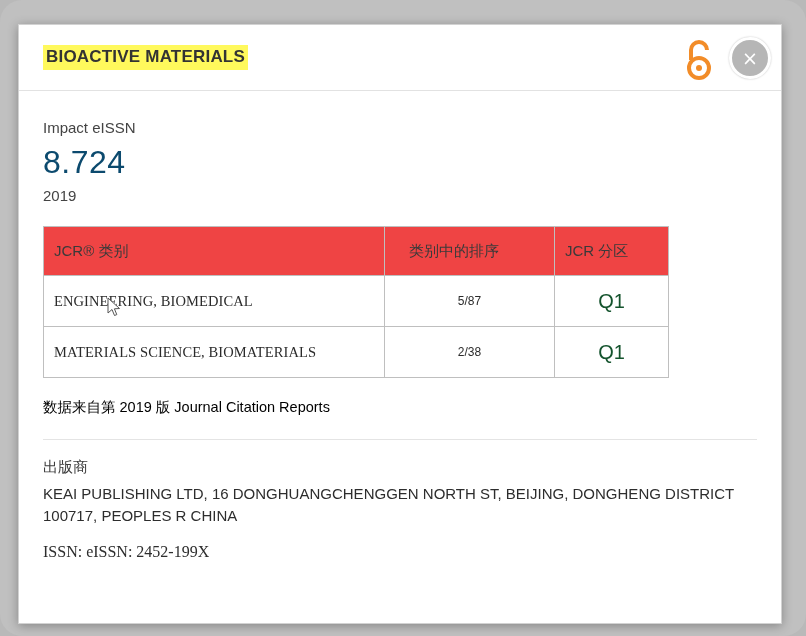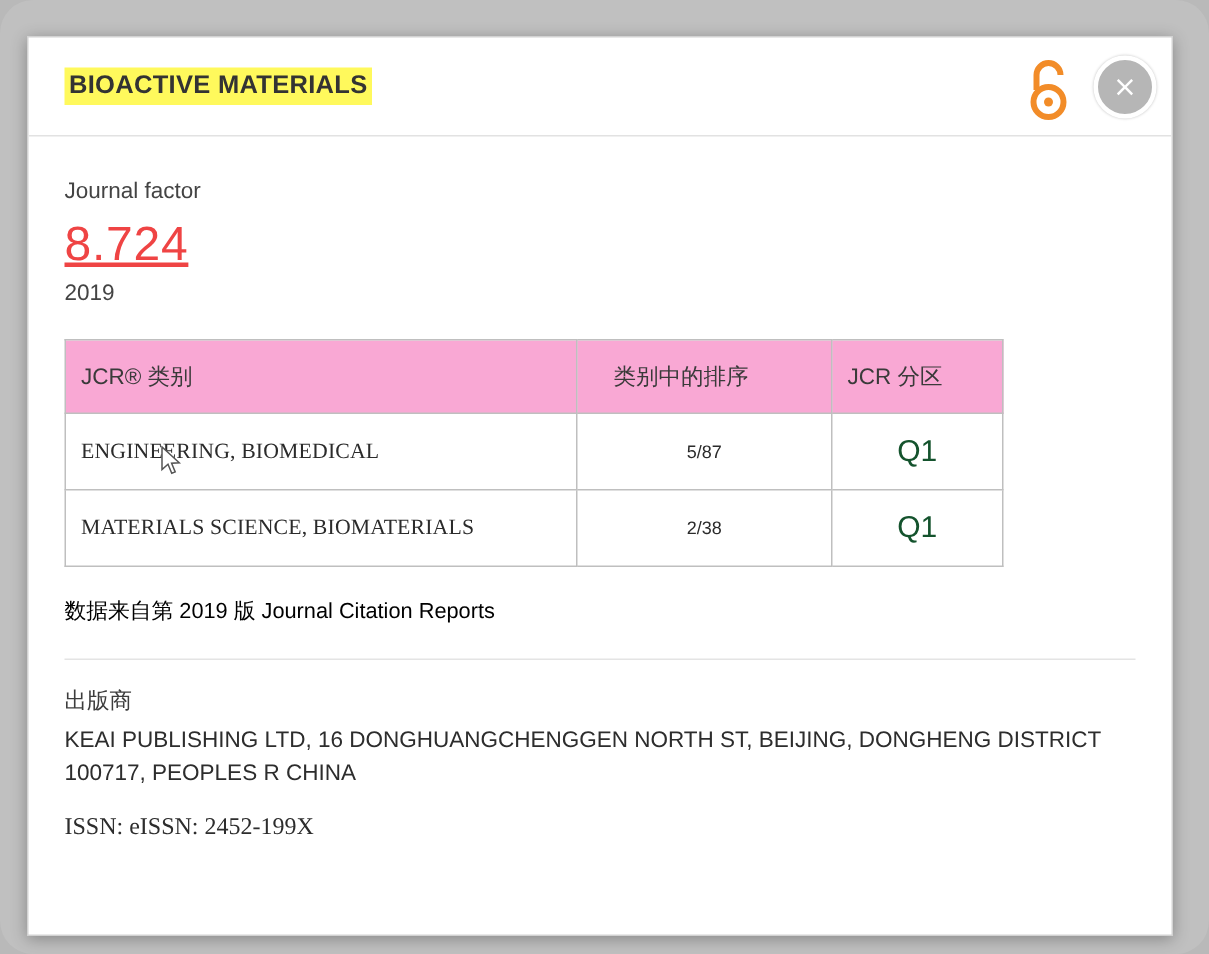--- a/index.html
+++ b/index.html
@@ -212,7 +212,7 @@
 
     <div class="dialog-body">
 
-      <div class="if-label">Journal factor</div>
+      <div class="if-label">Impact eISSN</div>
       <div class="if-value">8.724</div>
       <div class="if-year">2019</div>
 

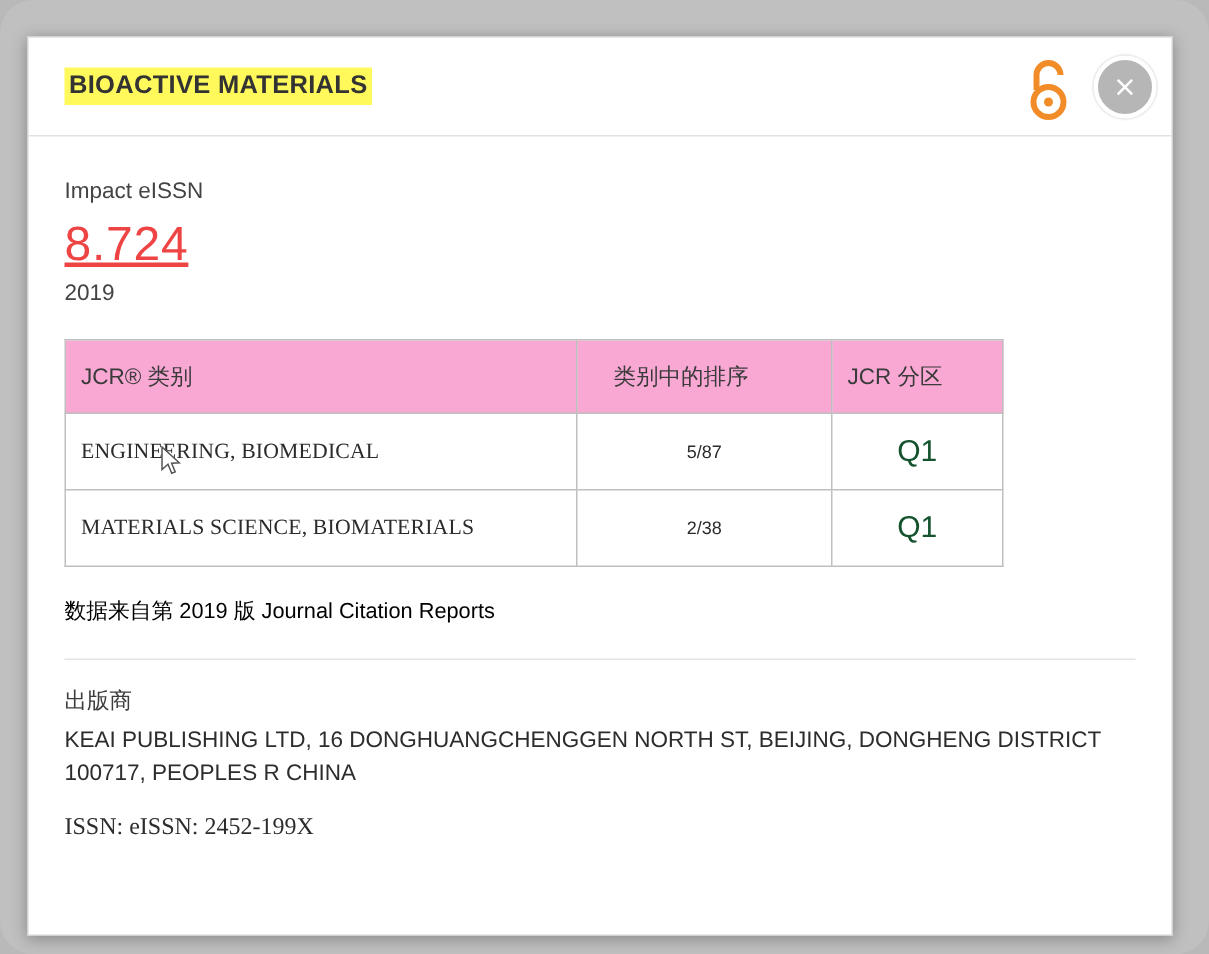--- a/index.html
+++ b/index.html
@@ -100,9 +100,8 @@
   .if-value {
     margin-top: 8px;
     font-size: 32px;
-    color: #ef4444;
+    color: #0c4a6e;
     letter-spacing: 0.5px;
-    text-decoration: underline;
   }
   .if-year {
     margin-top: 6px;

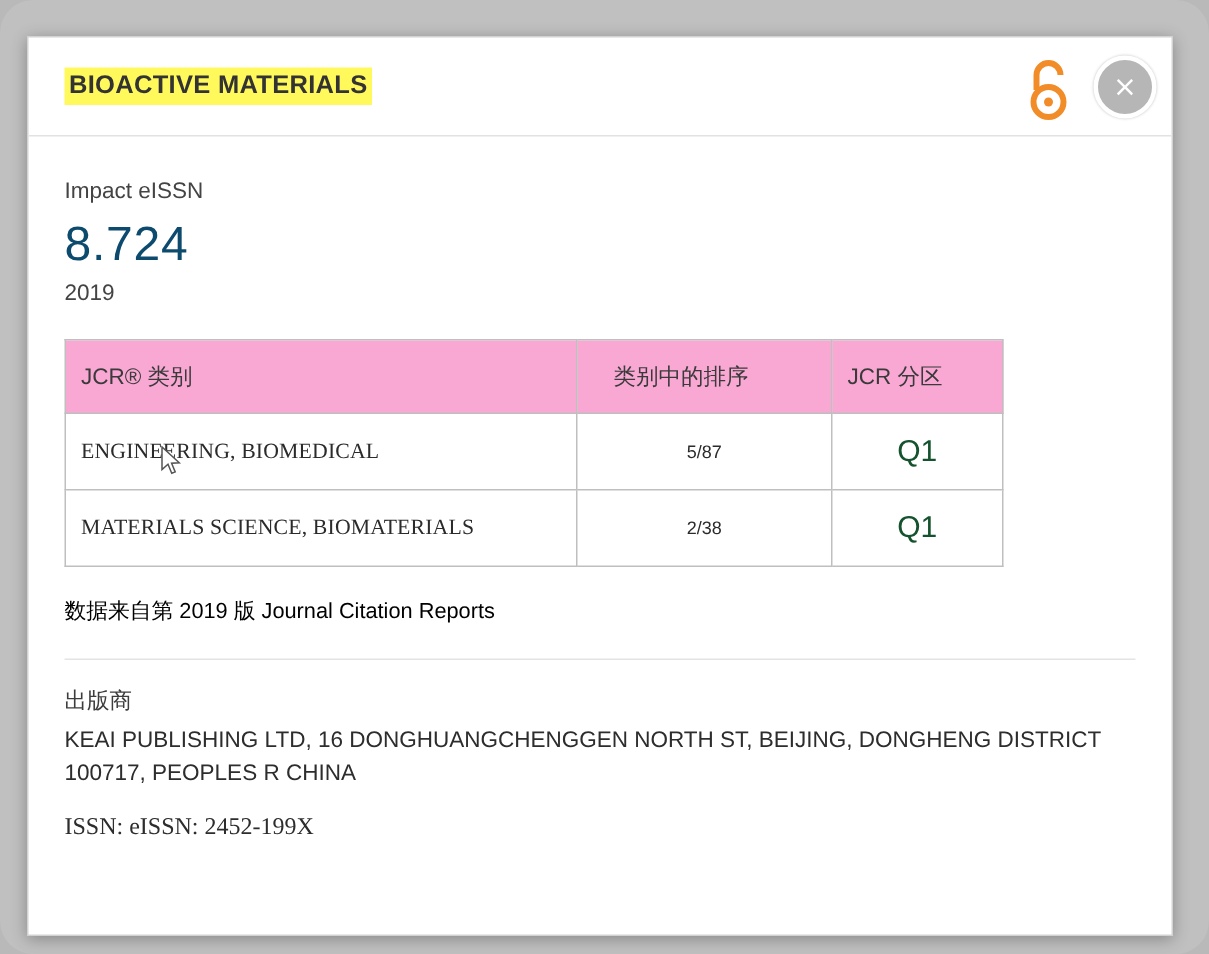--- a/index.html
+++ b/index.html
@@ -127,7 +127,7 @@
     vertical-align: middle;
   }
   table.jcr th {
-    background: #f9a8d4;
+    background: #ef4444;
     font-weight: normal;
     color: #3a3a3a;
     font-size: 15px;

